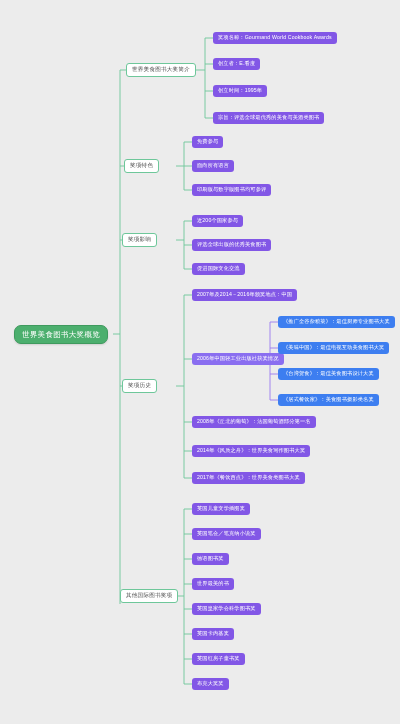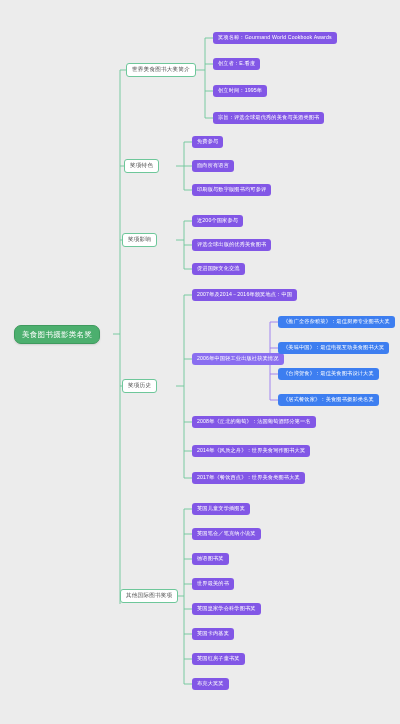--- a/index.html
+++ b/index.html
@@ -134,7 +134,7 @@
     </g>
   </svg>
 
-  <div class="node root" style="left:14px;top:325px;">美食图书摄影类名奖</div>
+  <div class="node root" style="left:14px;top:325px;">世界美食图书大奖概览</div>
 
   <div class="node branch" style="left:126px;top:63px;">世界美食图书大奖简介</div>
   <div class="node leaf" style="left:213px;top:32px;">奖项名称：Gourmand World Cookbook Awards</div>

